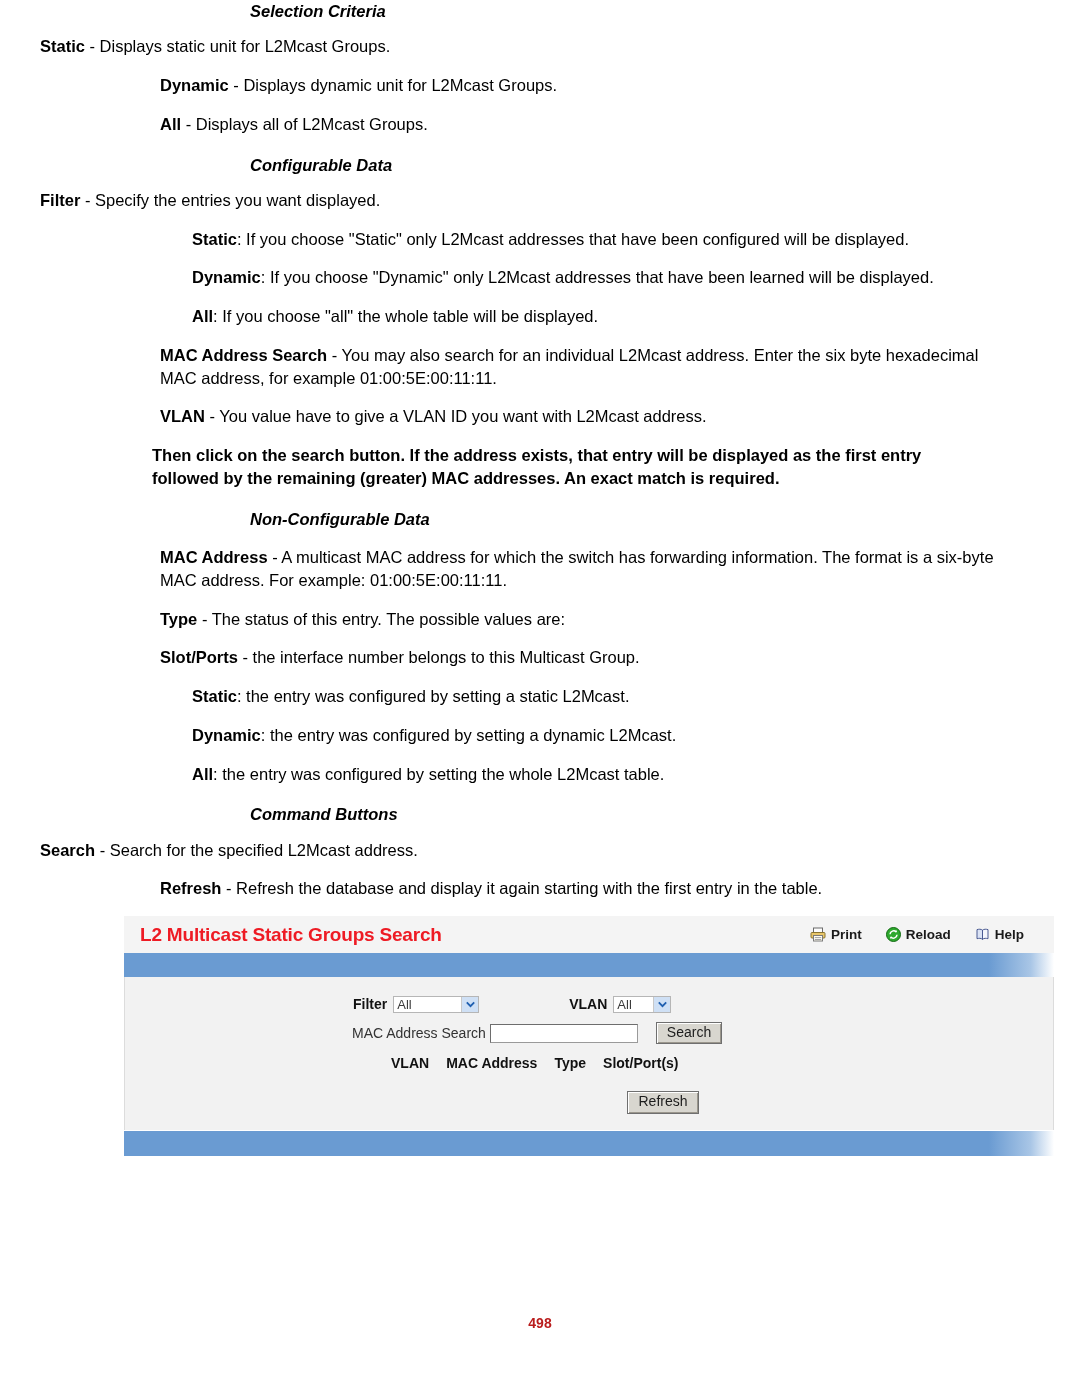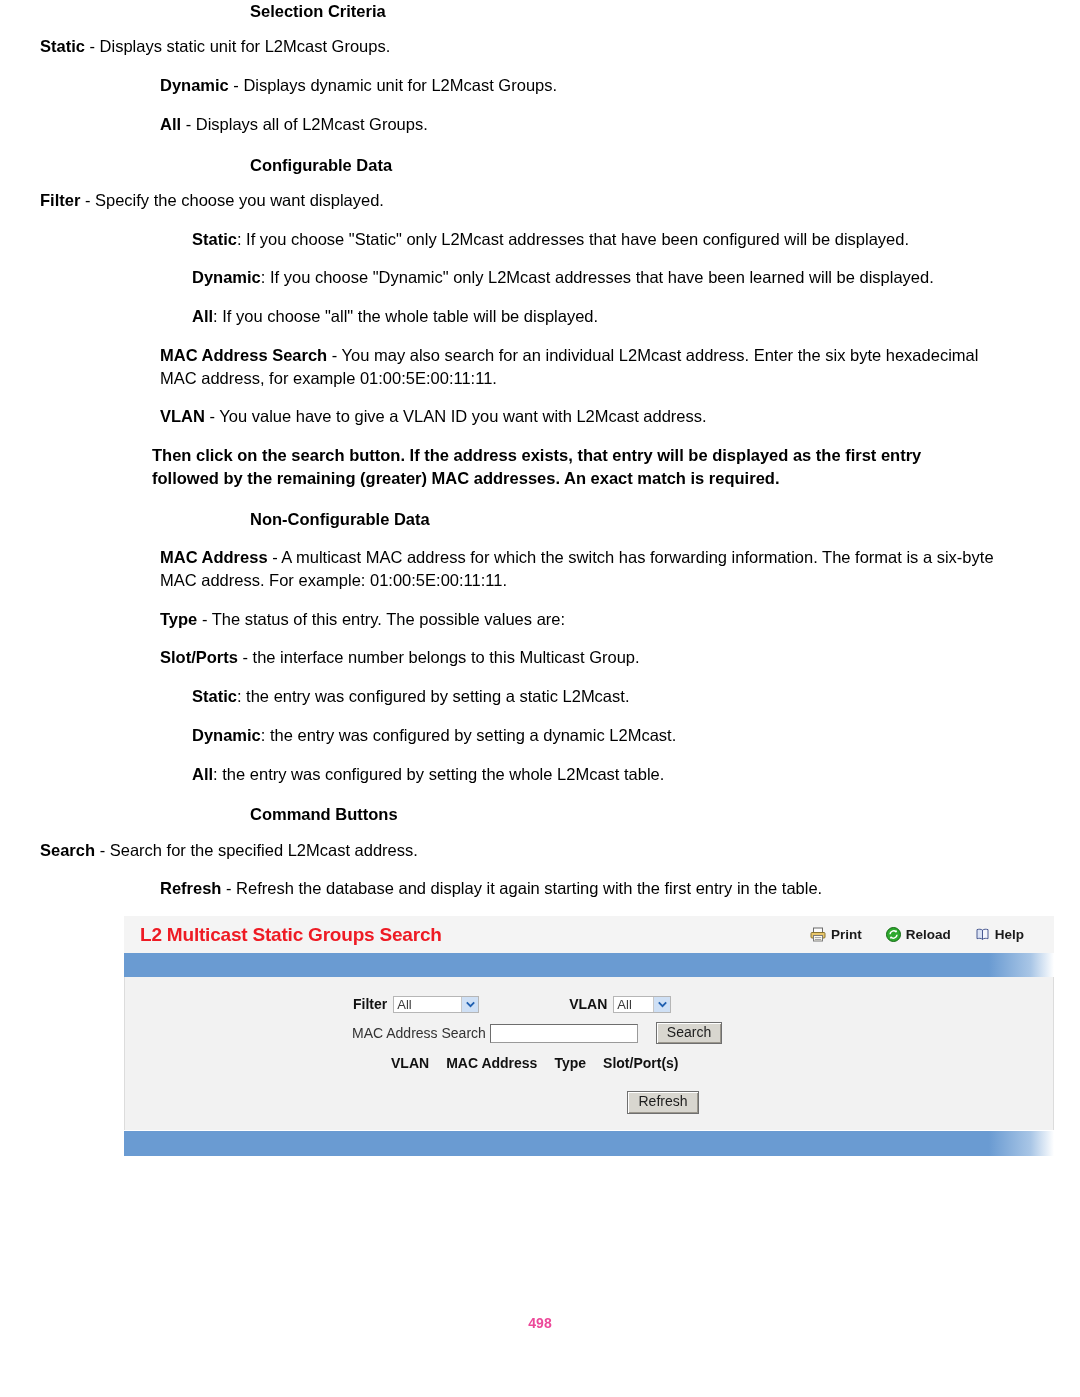--- a/index.html
+++ b/index.html
@@ -36,6 +36,7 @@
     margin: 0 0 0 250px;
     padding: 0;
     line-height: 1.35;
+    font-style: italic;
   }
 
   .para {

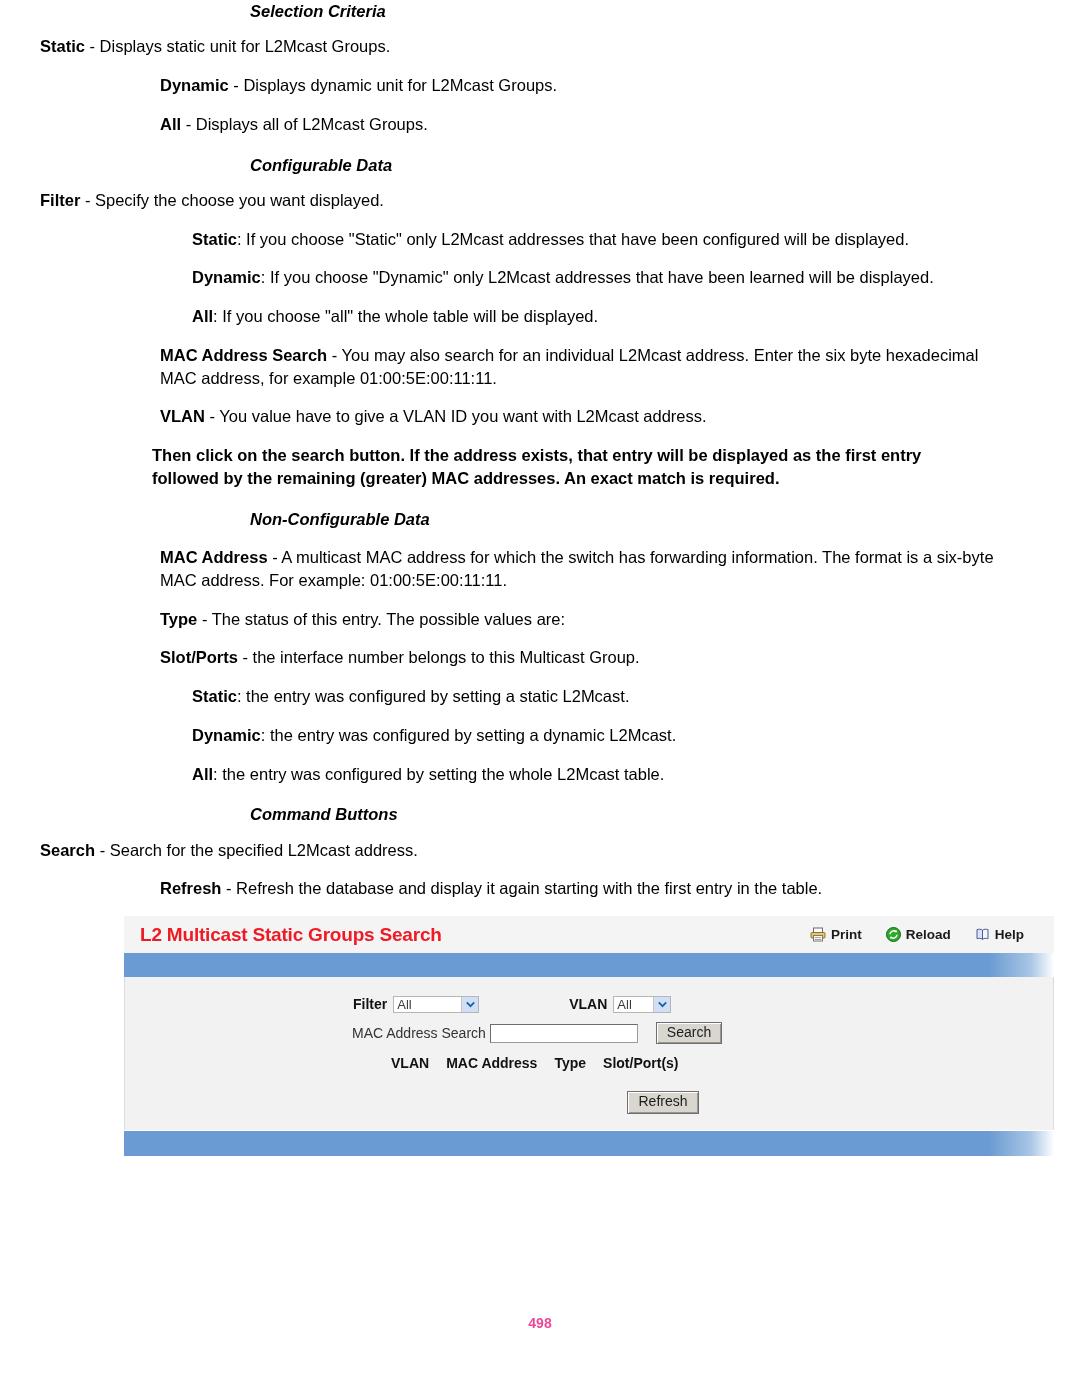--- a/index.html
+++ b/index.html
@@ -260,7 +260,7 @@
       <div class="para gap-para"><b>Dynamic</b><span> - Displays dynamic unit for L2Mcast Groups.</span></div>
       <div class="para gap-para"><b>All</b><span> - Displays all of L2Mcast Groups.</span></div>
       <div class="heading gap-heading">Configurable Data</div>
-      <div class="para gap-tight"><b>Filter</b><span> - Specify the choose you want displayed.</span></div>
+      <div class="para gap-tight"><b>Filter</b><span> - Specify the entries you want displayed.</span></div>
       <div class="para sub gap-para"><b>Static</b><span>: If you choose "Static" only L2Mcast addresses that have been configured will be displayed.</span></div>
       <div class="para sub gap-para"><b>Dynamic</b><span>: If you choose "Dynamic" only L2Mcast addresses that have been learned will be displayed.</span></div>
       <div class="para sub gap-para"><b>All</b><span>: If you choose "all" the whole table will be displayed.</span></div>

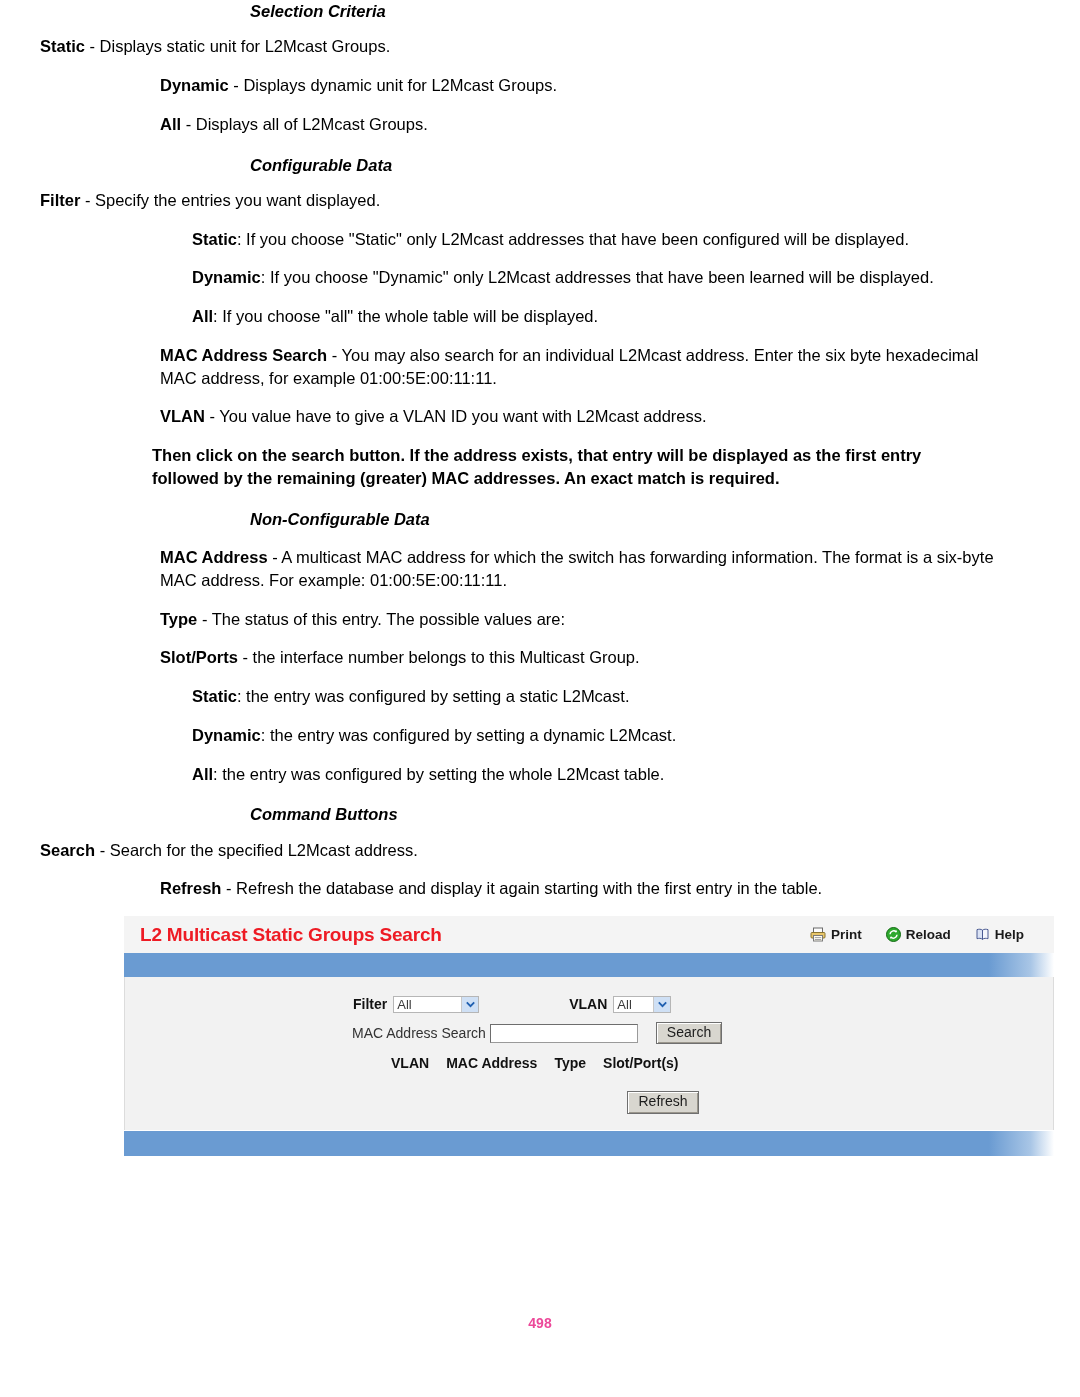--- a/index.html
+++ b/index.html
@@ -246,7 +246,7 @@
     text-align: center;
     font-size: 14px;
     font-weight: bold;
-    color: #ec4899;
+    color: #b91c1c;
   }
 </style>
 </head>

